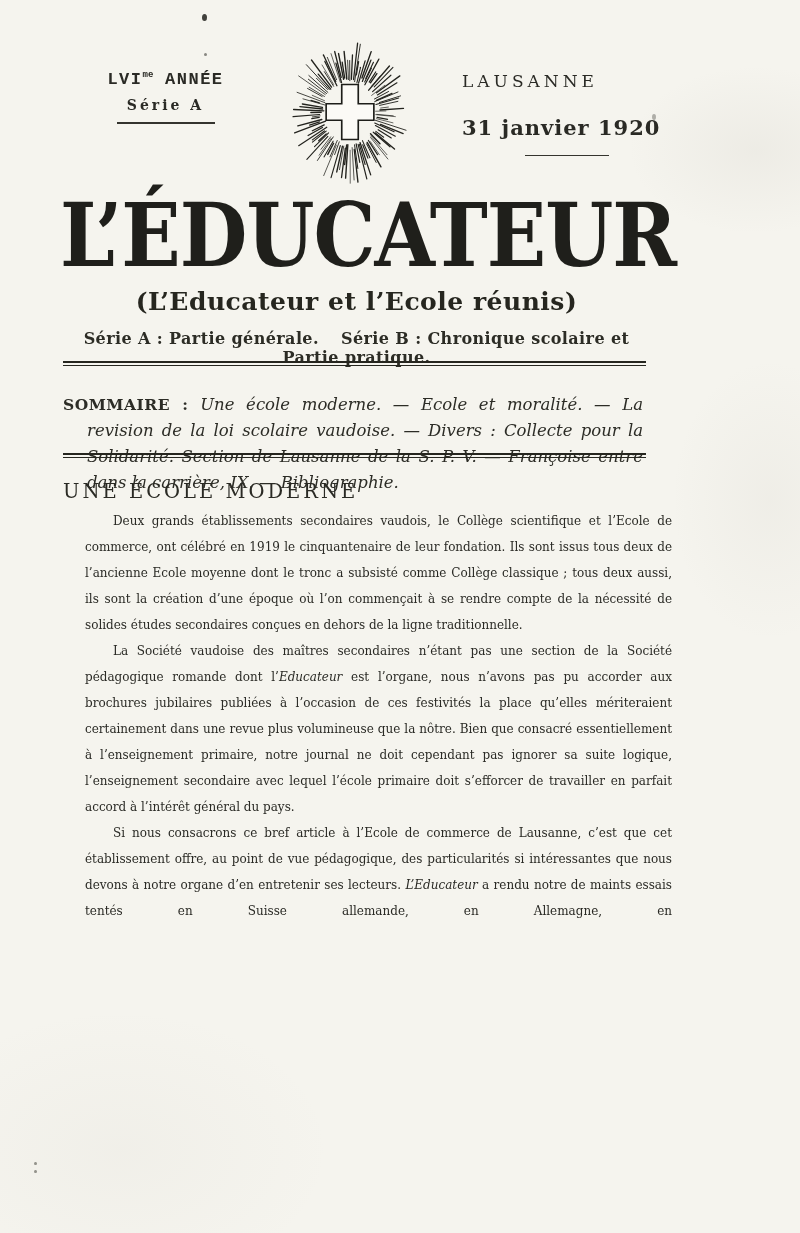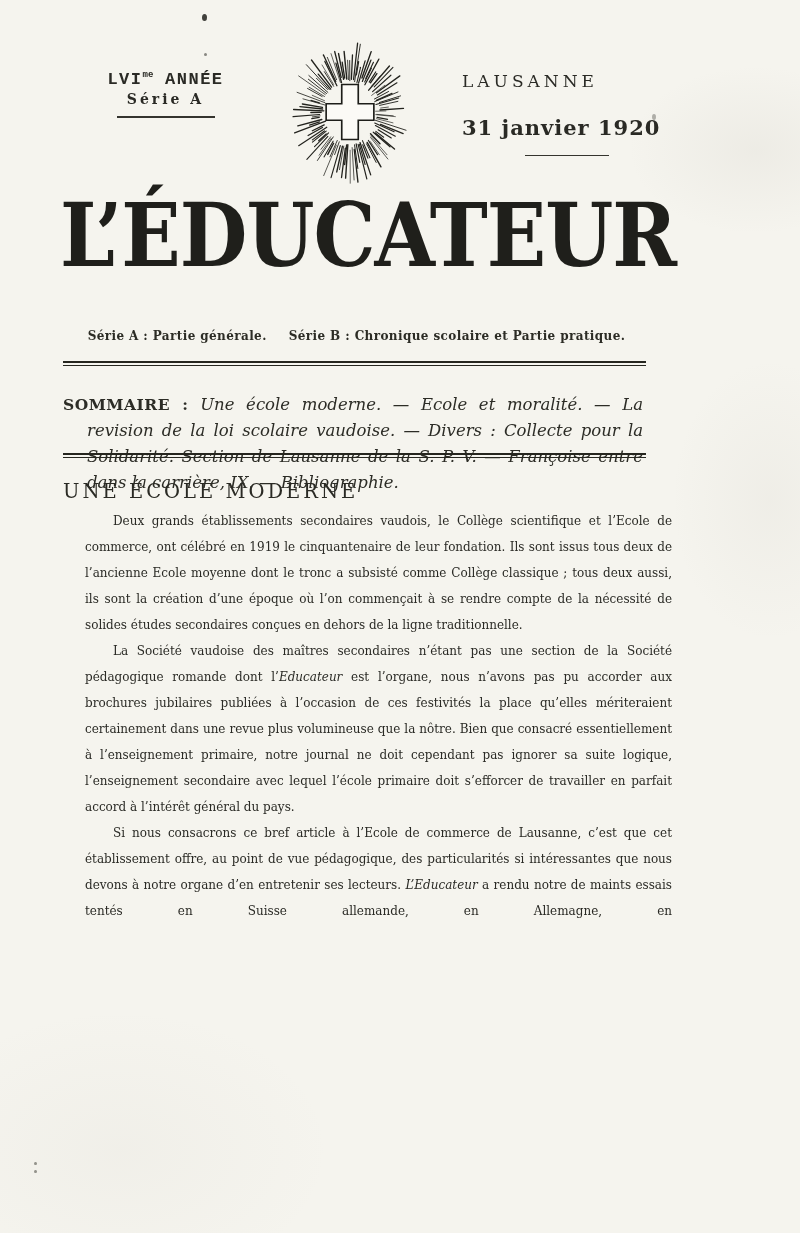--- a/index.html
+++ b/index.html
@@ -27,7 +27,7 @@
   .volume-line { font-size: 17px; font-weight: bold; letter-spacing: 1.5px; font-family: Liberation Mono, monospace; }
   .volume-line sup, .issue-line sup { font-size: 9px; vertical-align: 7px; letter-spacing: 0; }
   .issue-line { font-size: 19px; font-weight: bold; margin-top: 9px; letter-spacing: 1px; }
-  .series-label { font-size: 14px; font-weight: bold; letter-spacing: 3px; margin-top: 2px; }
+  .series-label { font-size: 14px; font-weight: bold; letter-spacing: 3px; margin-top: 8px; }
   .mast-rule-left {
     width: 98px; margin: 9px auto 0 auto;
     border-top: 2px solid #34342e; height: 0;

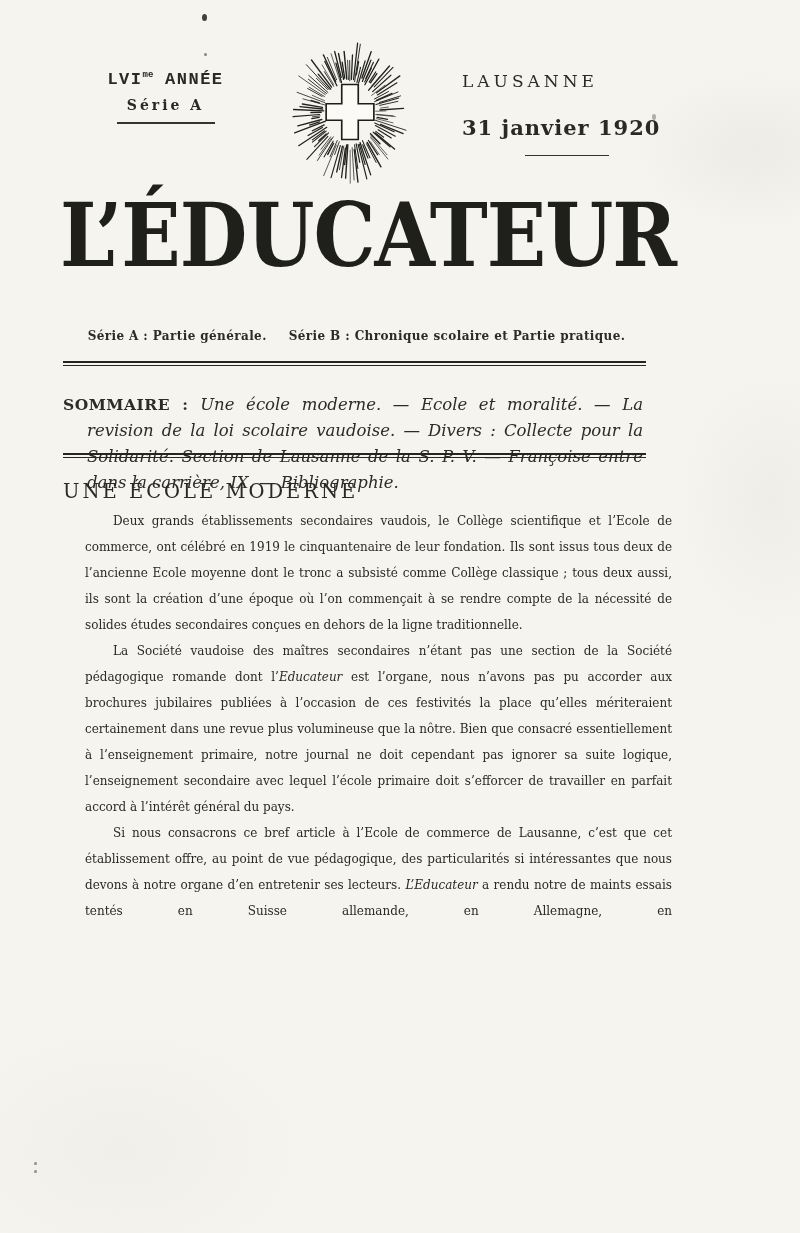--- a/index.html
+++ b/index.html
@@ -253,6 +253,7 @@
   </div>
 
   <div class="journal-title">L’ÉDUCATEUR</div>
+  <div class="journal-subtitle">(L’Educateur et l’Ecole réunis)</div>
   <div class="series-line">
     <span>Série A : Partie générale.</span><span class="gap"></span><span>Série B : Chronique scolaire et Partie pratique.</span>
   </div>

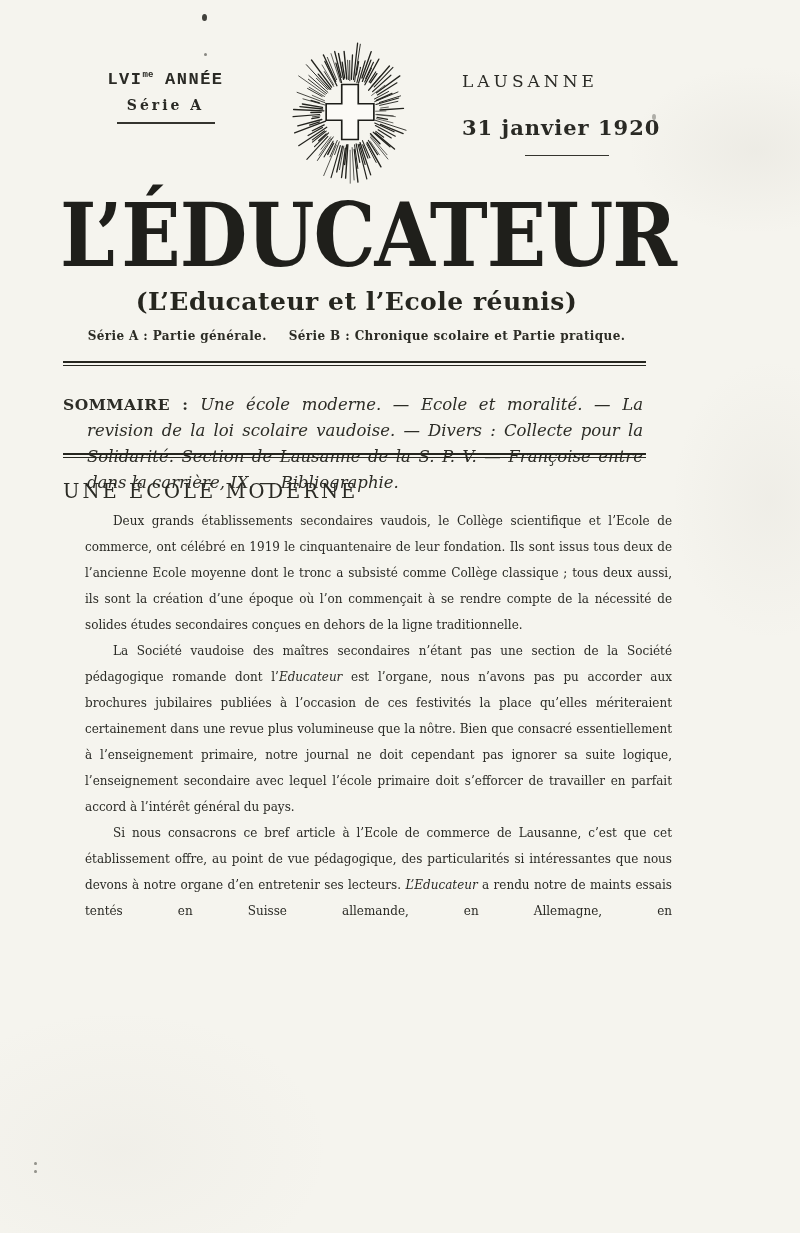--- a/index.html
+++ b/index.html
@@ -64,7 +64,7 @@
   .series-line {
     position: absolute; left: 63px; top: 329px; width: 587px;
     text-align: center;
-    font-size: 12px; font-weight: bold; letter-spacing: 0.4px;
+    font-size: 16px; font-weight: bold; letter-spacing: 0.4px;
     color: #2c2c25;
   }
   .series-line .gap { display: inline-block; width: 22px; }

